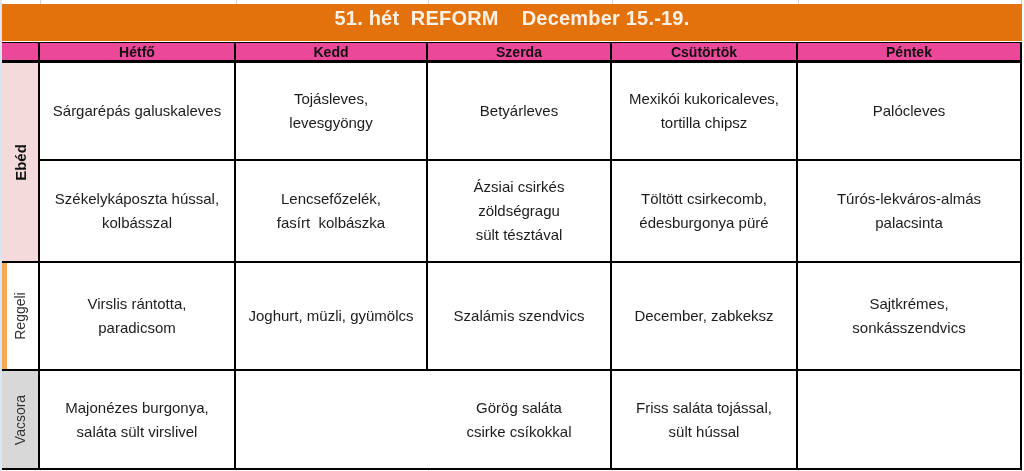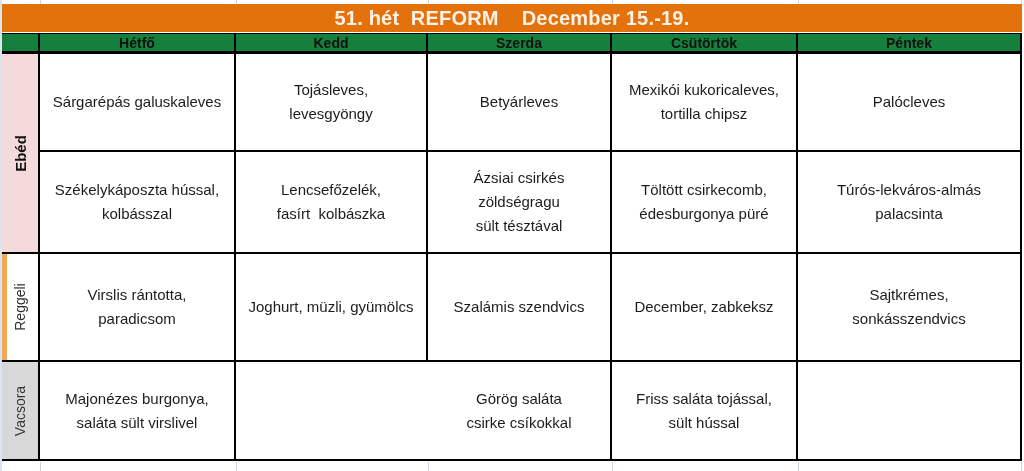--- a/index.html
+++ b/index.html
@@ -25,7 +25,7 @@
   .sheet { position: absolute; left: 2px; top: 4px; width: 1020px; }
 
   .title-bar {
-    height: 28px;
+    height: 37px;
     background: #E4720C;
     color: #FBF2E7;
     font-weight: bold;

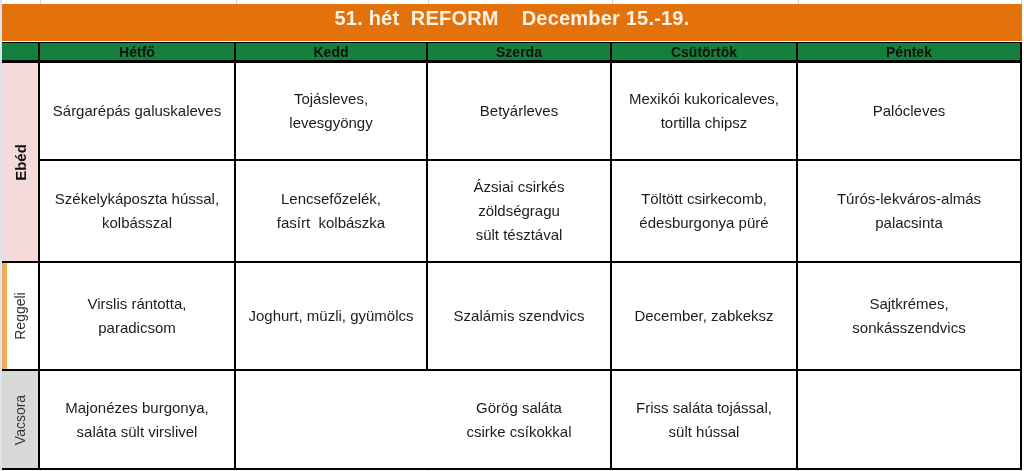--- a/index.html
+++ b/index.html
@@ -49,7 +49,7 @@
   }
 
   .hdr {
-    background: #15803d;
+    background: #ec4899;
     border-right: 2px solid #000;
     border-bottom: 3px solid #000;
     font-weight: bold;

